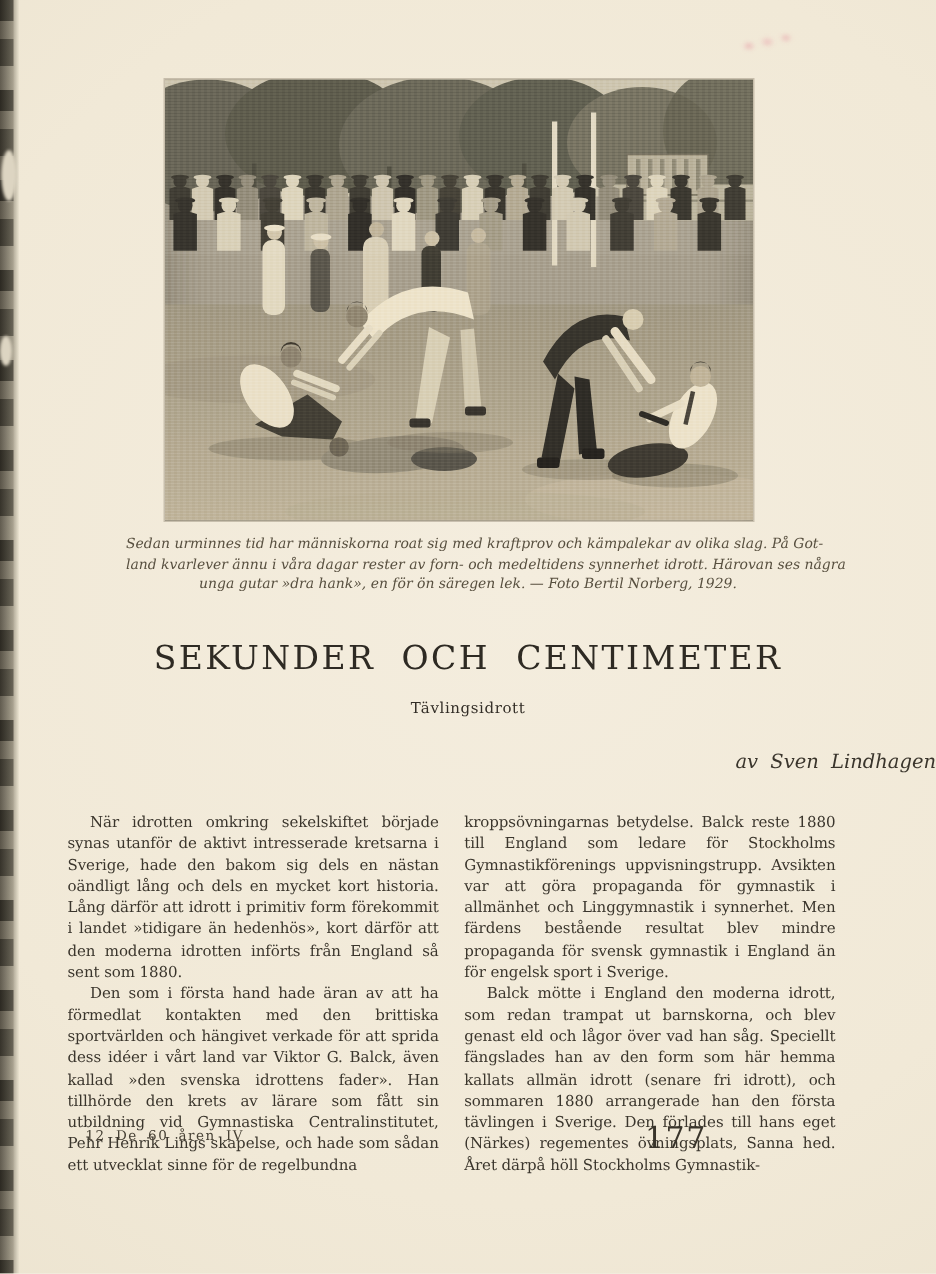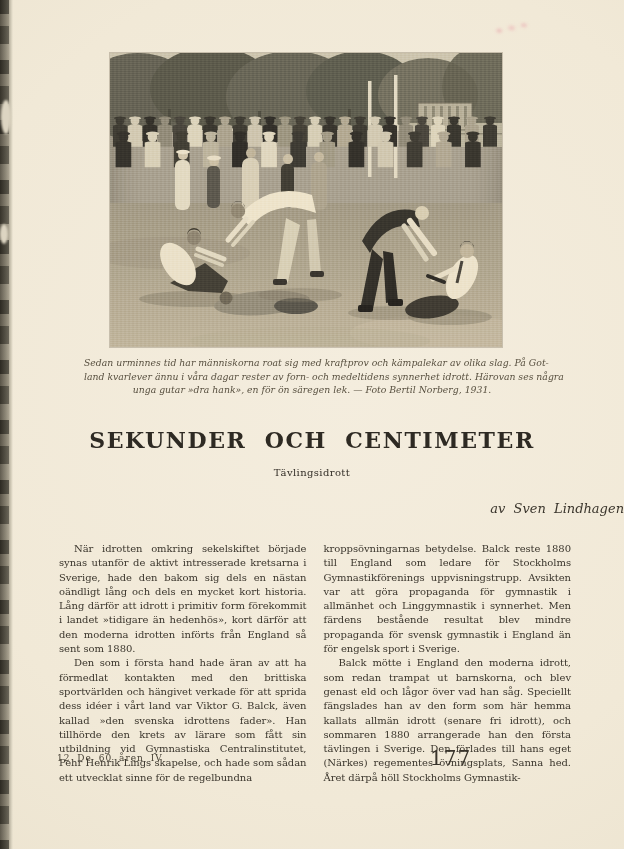--- a/index.html
+++ b/index.html
@@ -256,7 +256,7 @@
   <div class="caption">
     <div class="cline">Sedan urminnes tid har människorna roat sig med kraftprov och kämpalekar av olika slag. På Got-</div>
     <div class="cline">land kvarlever ännu i våra dagar rester av forn- och medeltidens synnerhet idrott. Härovan ses några</div>
-    <div class="cline">unga gutar »dra hank», en för ön säregen lek. — Foto Bertil Norberg, 1931.</div>
+    <div class="cline">unga gutar »dra hank», en för ön säregen lek. — Foto Bertil Norberg, 1929.</div>
   </div>
 
   <h1 class="title" style="margin:0;font-weight:bold;">SEKUNDER OCH CENTIMETER</h1>

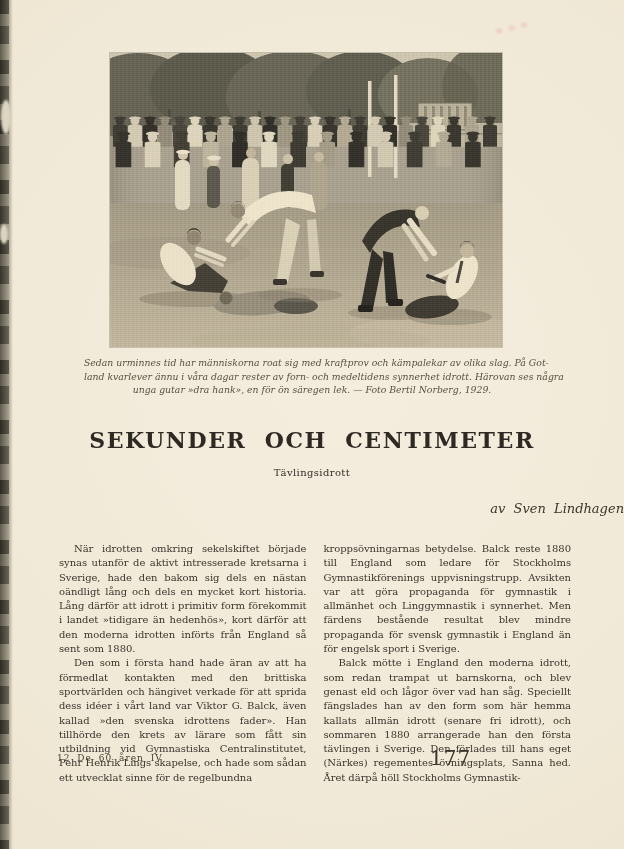--- a/index.html
+++ b/index.html
@@ -259,7 +259,7 @@
     <div class="cline">unga gutar »dra hank», en för ön säregen lek. — Foto Bertil Norberg, 1929.</div>
   </div>
 
-  <h1 class="title" style="margin:0;font-weight:bold;">SEKUNDER OCH CENTIMETER</h1>
+  <h1 class="title" style="margin:0;font-weight:normal;">SEKUNDER OCH CENTIMETER</h1>
   <h2 class="subtitle" style="margin:0;font-weight:normal;">Tävlingsidrott</h2>
   <div class="byline">av Sven Lindhagen</div>
 

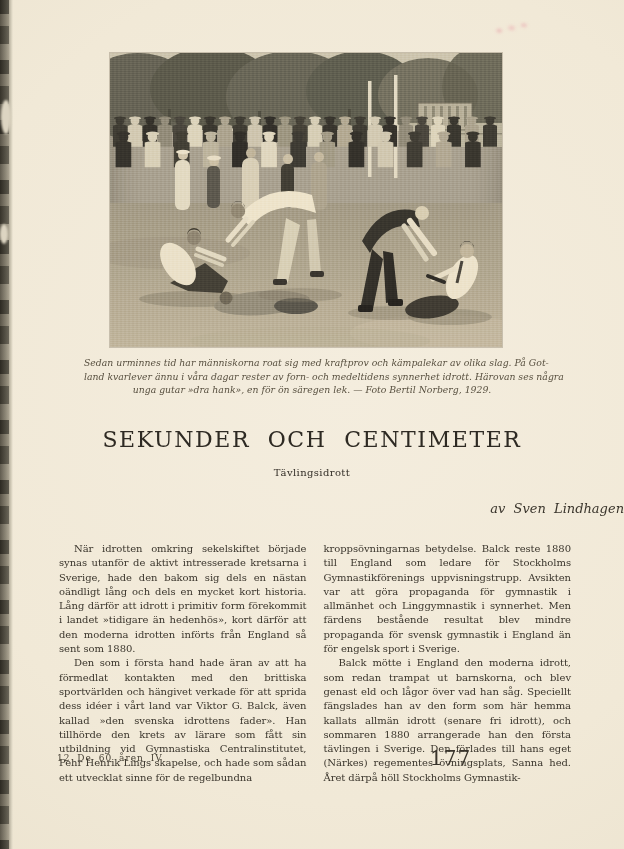--- a/index.html
+++ b/index.html
@@ -74,7 +74,7 @@
   }
   
   .columns{
-    position:absolute;left:59px;top:542px;width:512px;
+    position:absolute;left:45px;top:542px;width:512px;
     display:flex;gap:17px;
   }
   .col{width:249px;font-size:10px;line-height:14.3px;text-align:justify;

